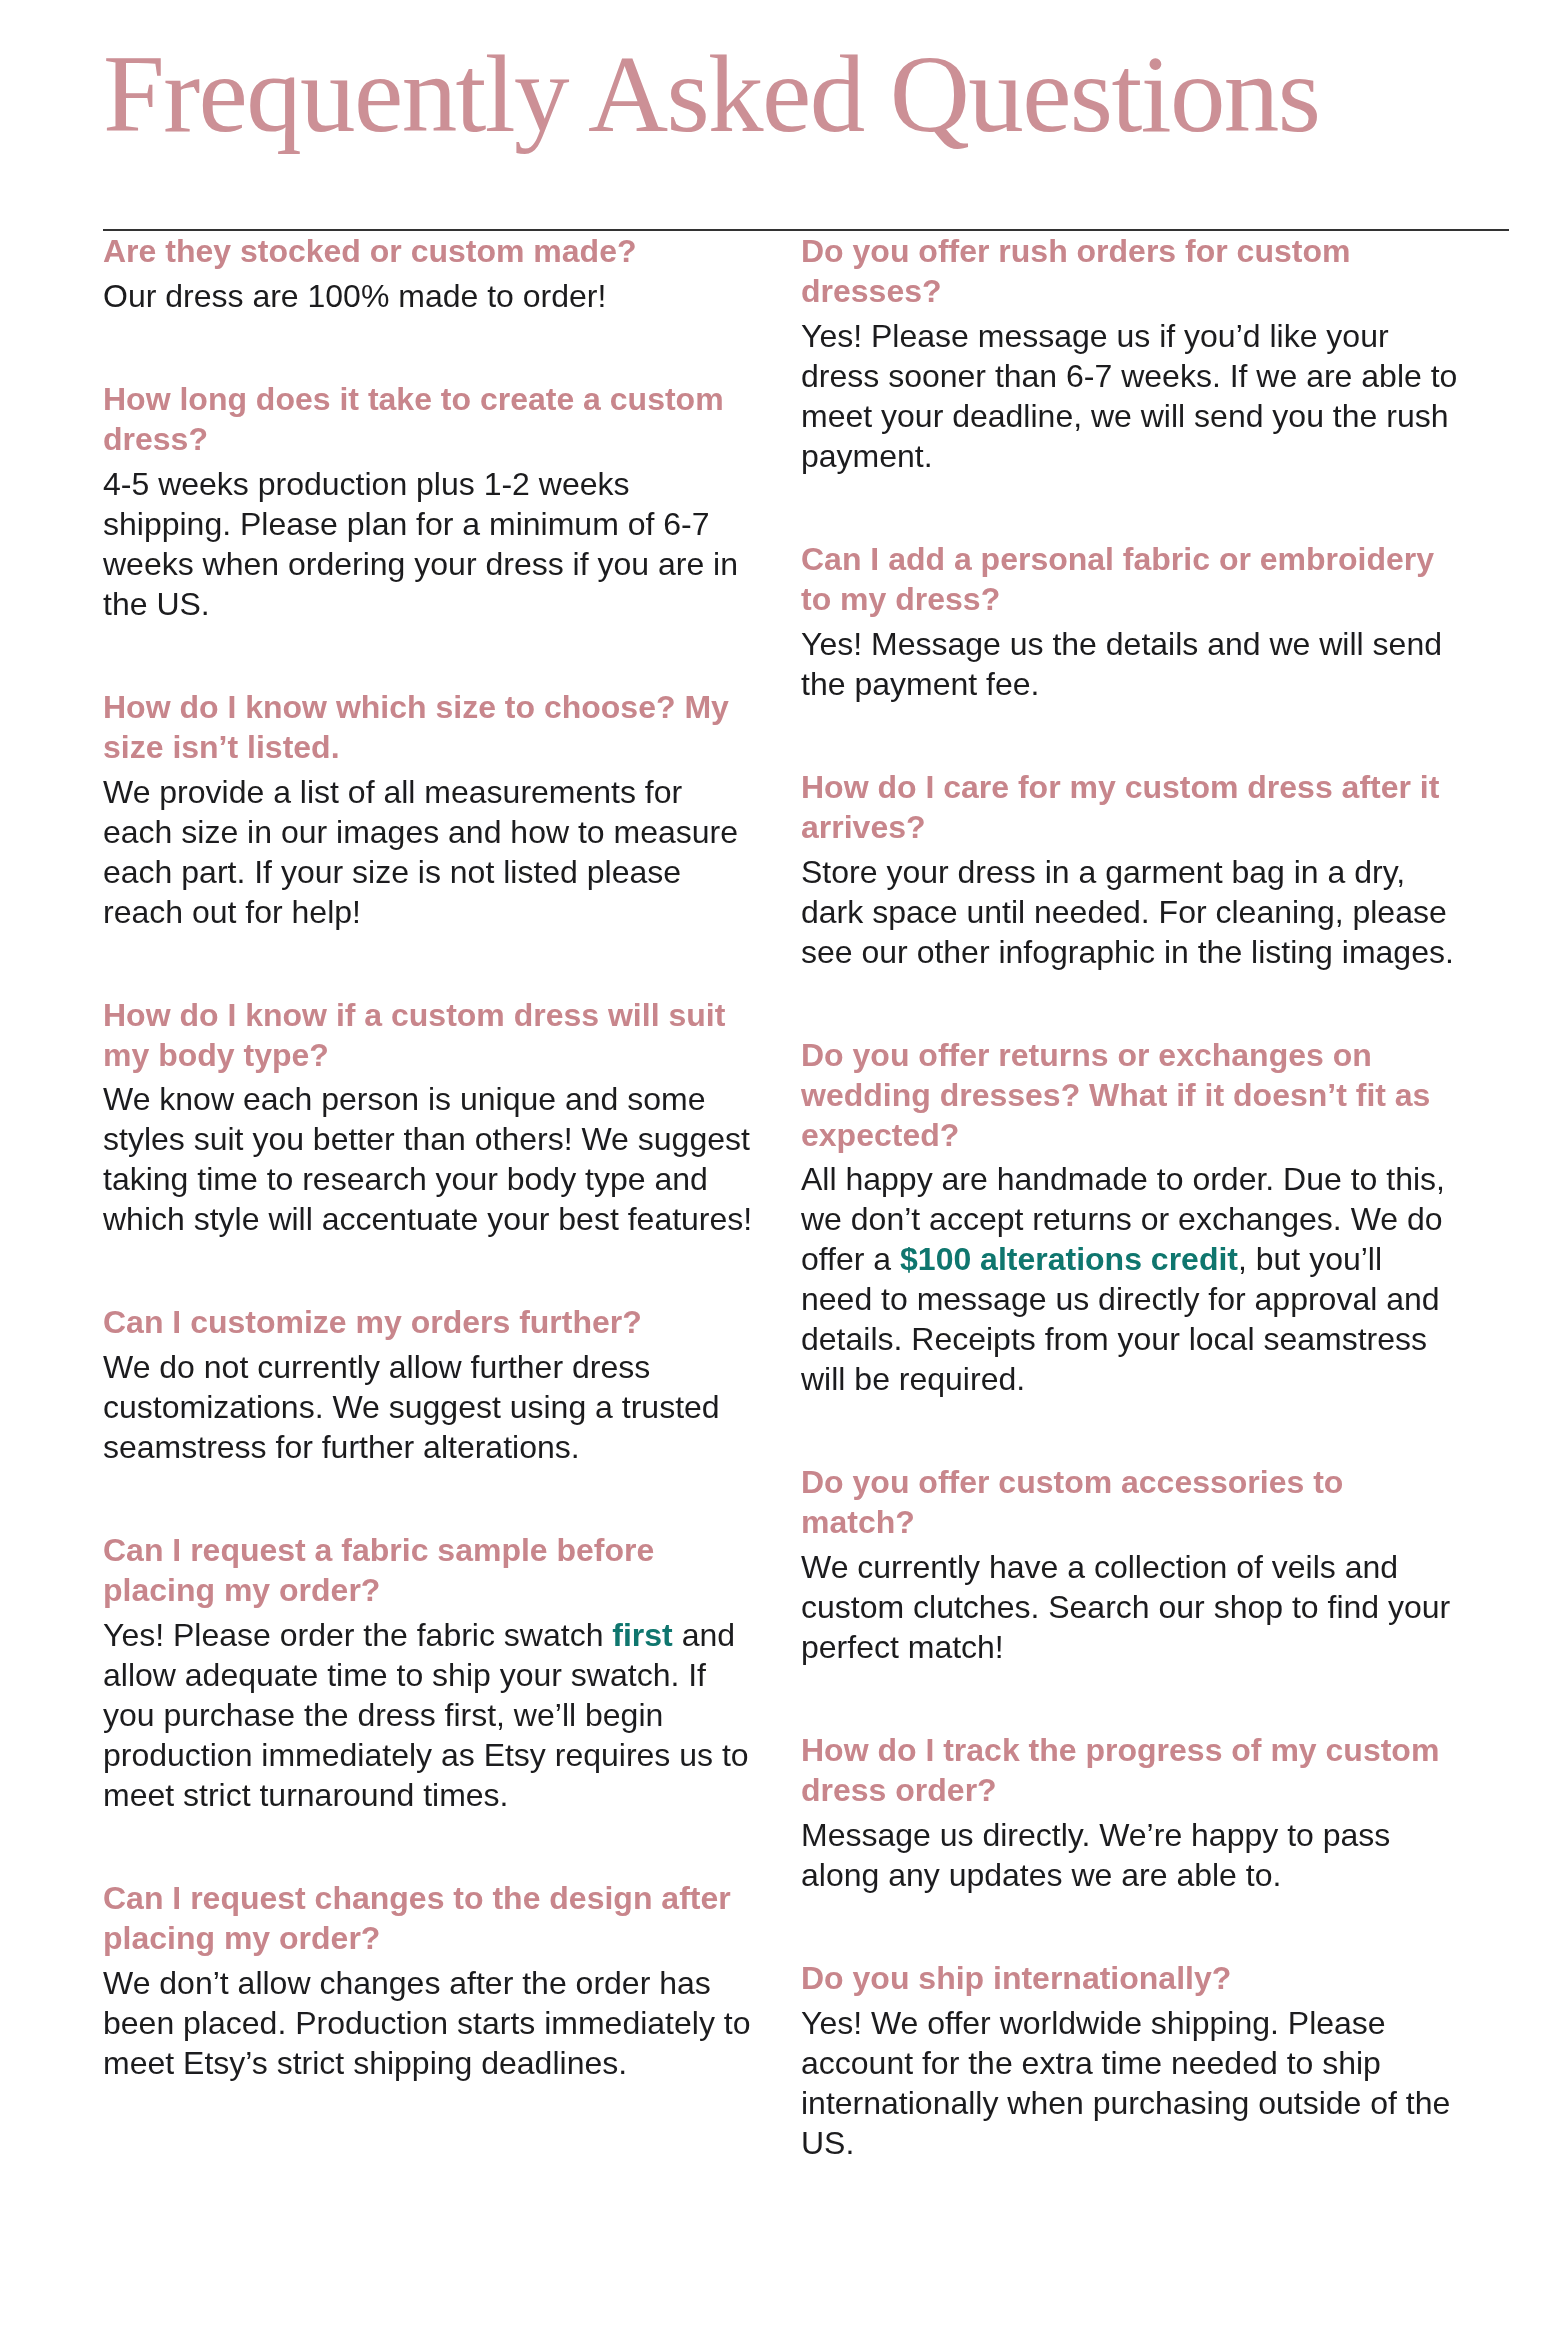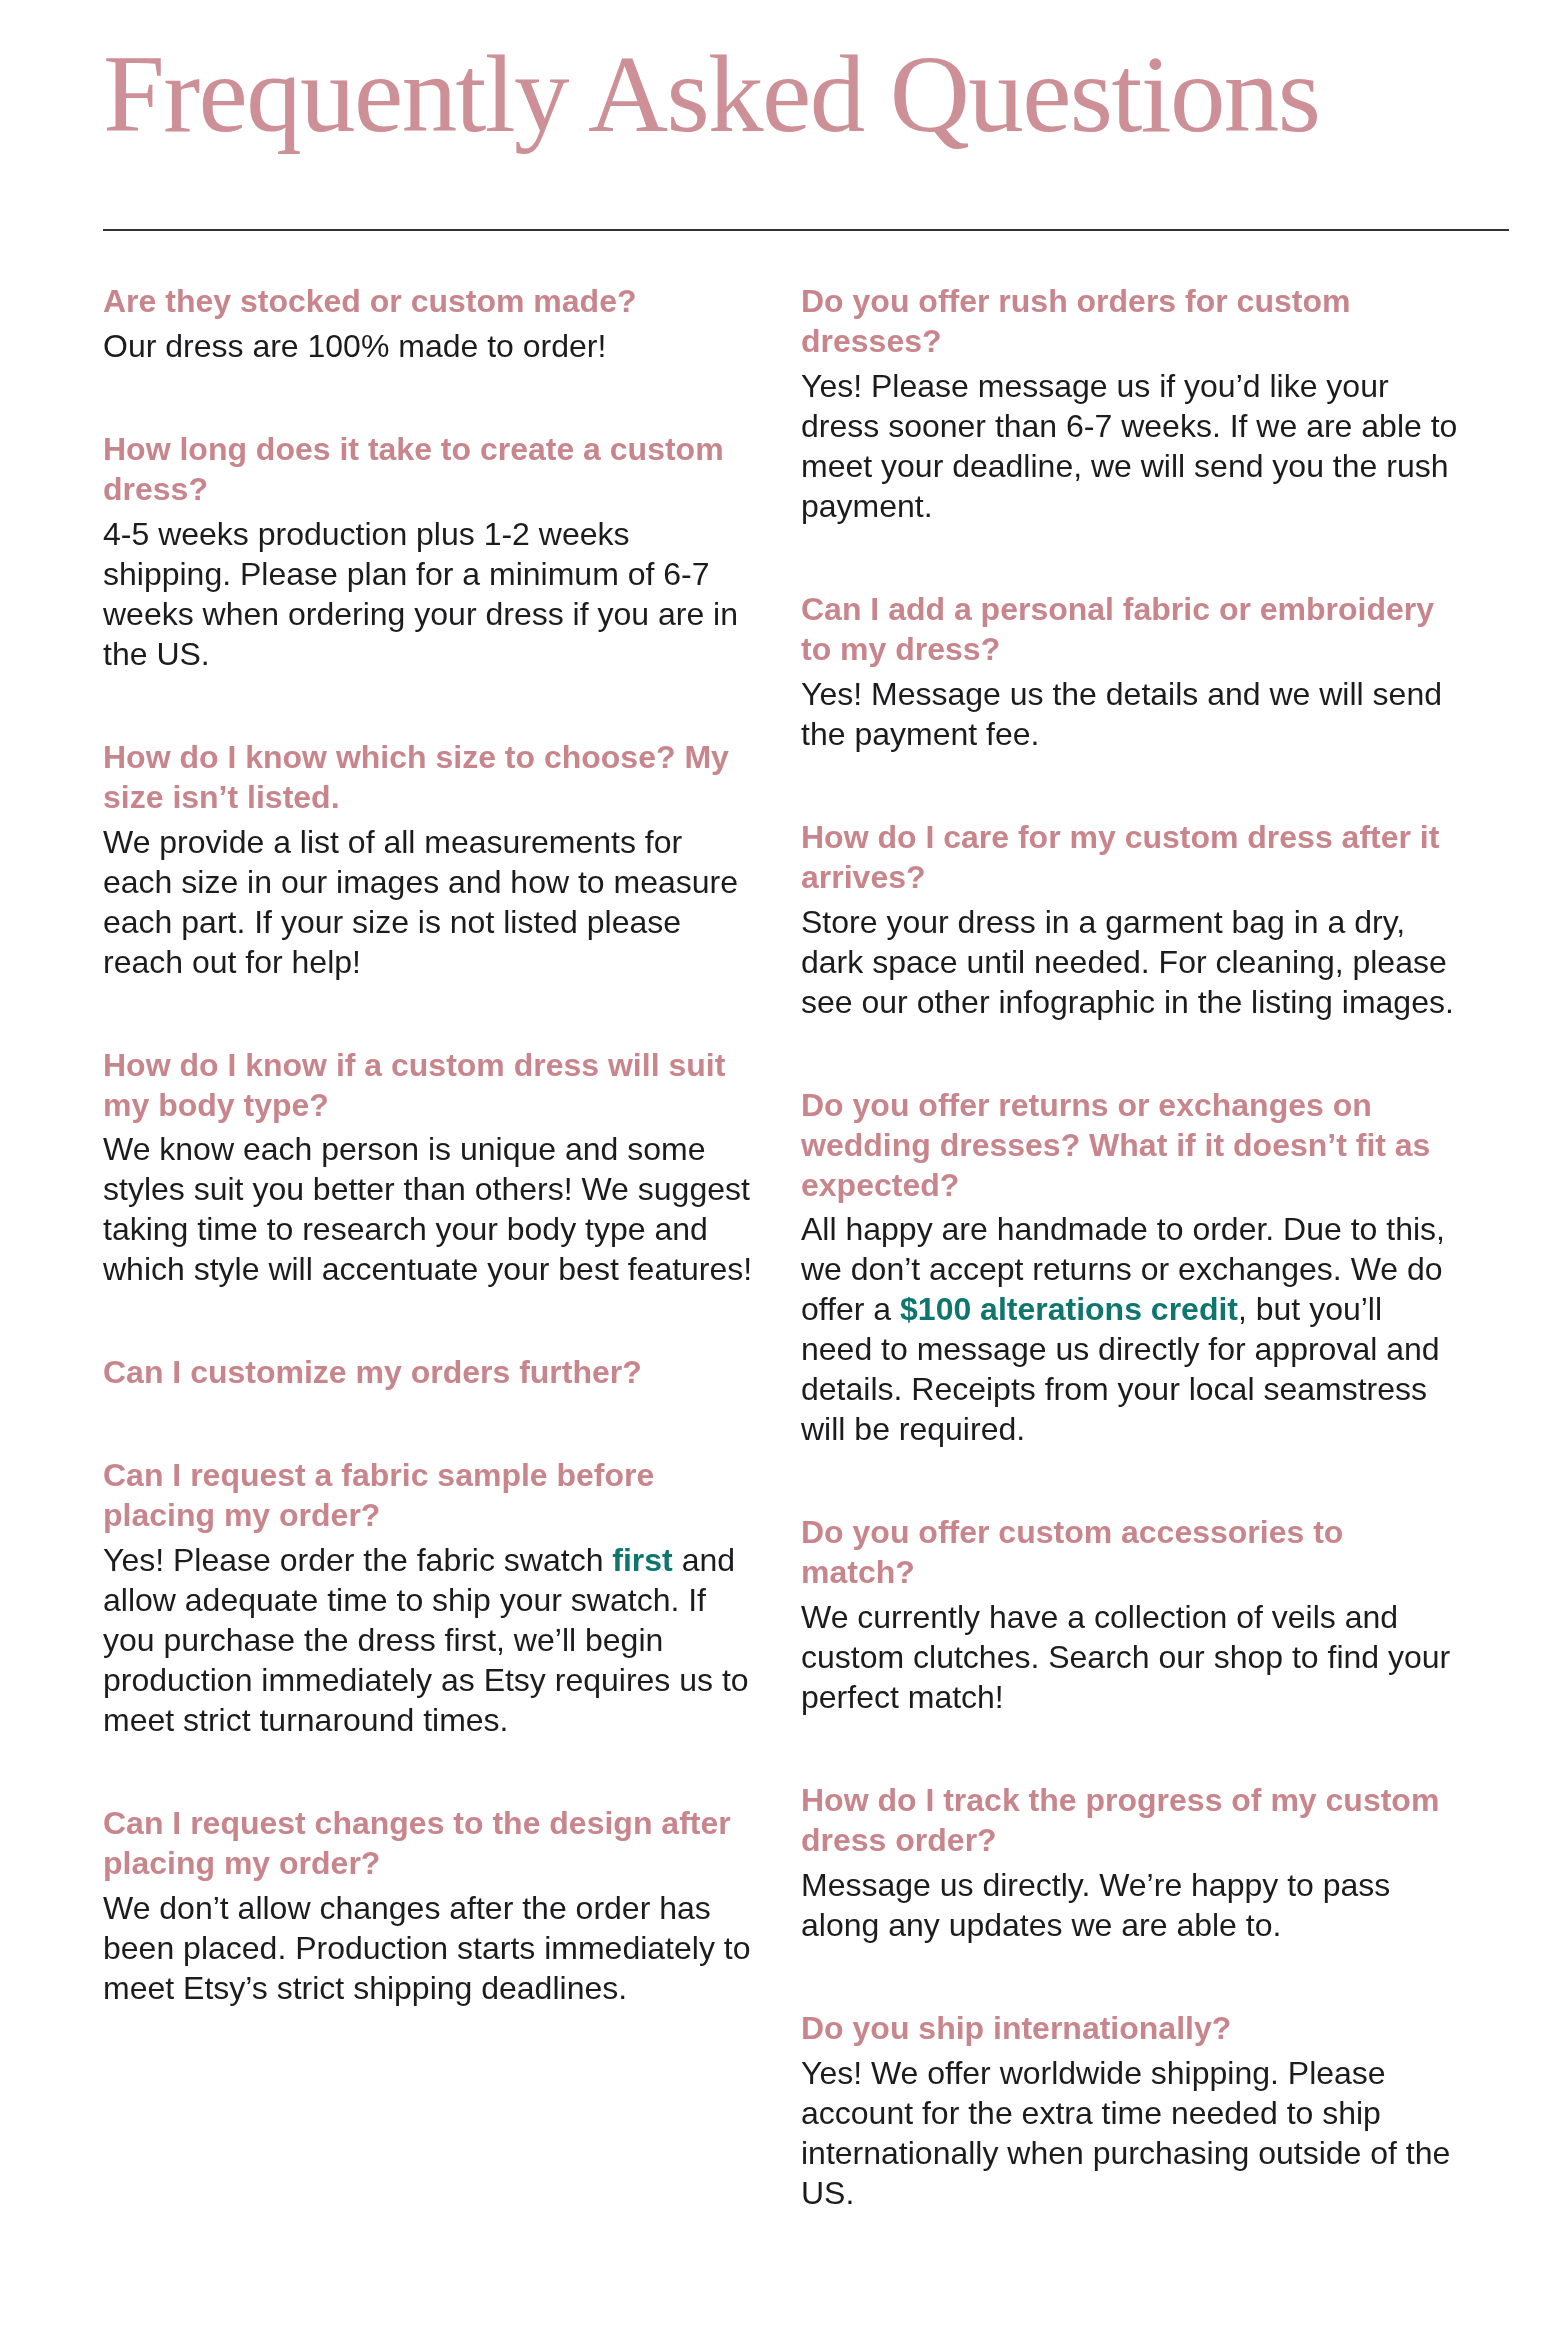--- a/index.html
+++ b/index.html
@@ -37,7 +37,6 @@
   .columns {
     display: flex;
     gap: 41px;
-    margin-top: 50px;
   }
   .col {
     flex: 1;

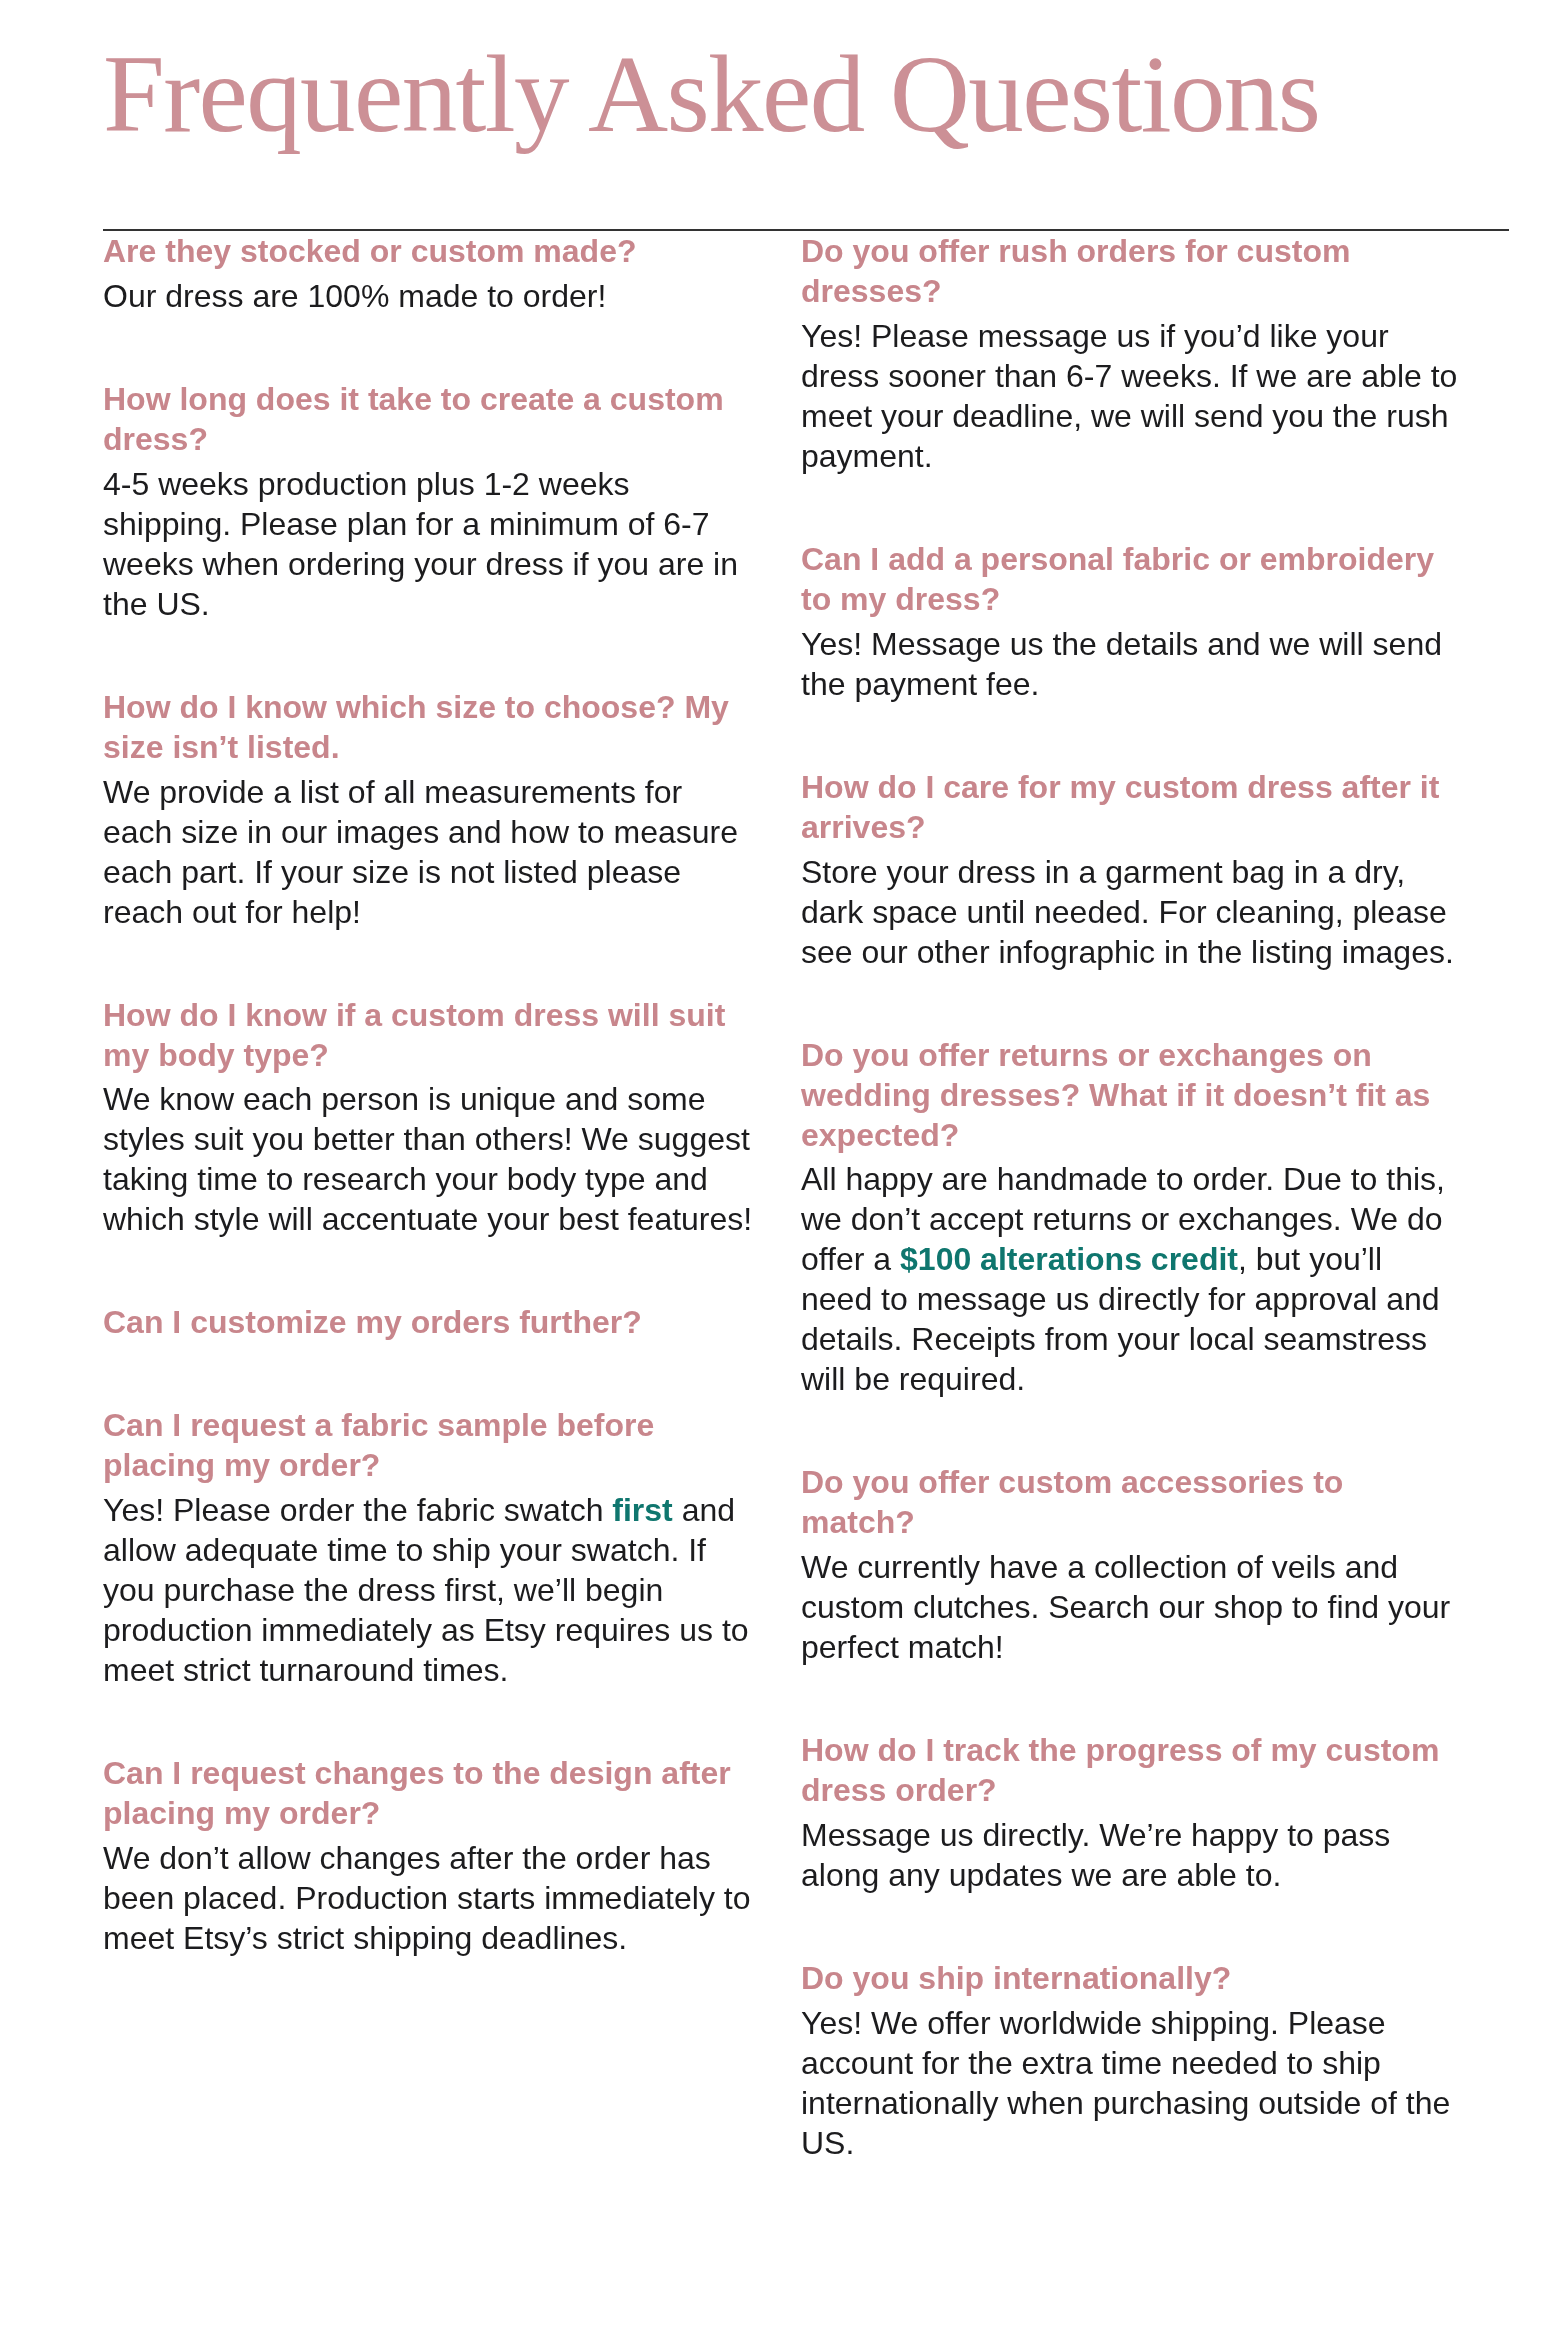--- a/index.html
+++ b/index.html
@@ -98,6 +98,7 @@
 
       <section class="qa">
         <h2>Can I customize my orders further?</h2>
+        <p>We do not currently allow further dress customizations. We suggest using a trusted seamstress for further alterations.</p>
       </section>
 
       <section class="qa">

